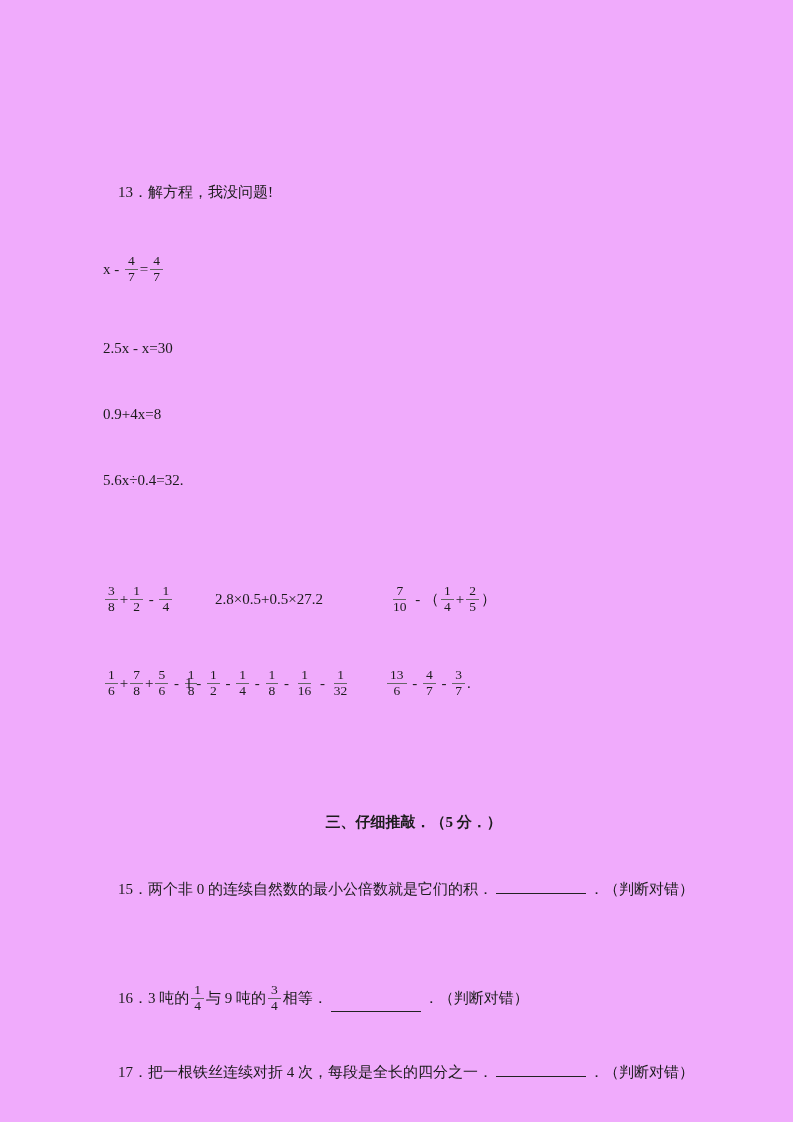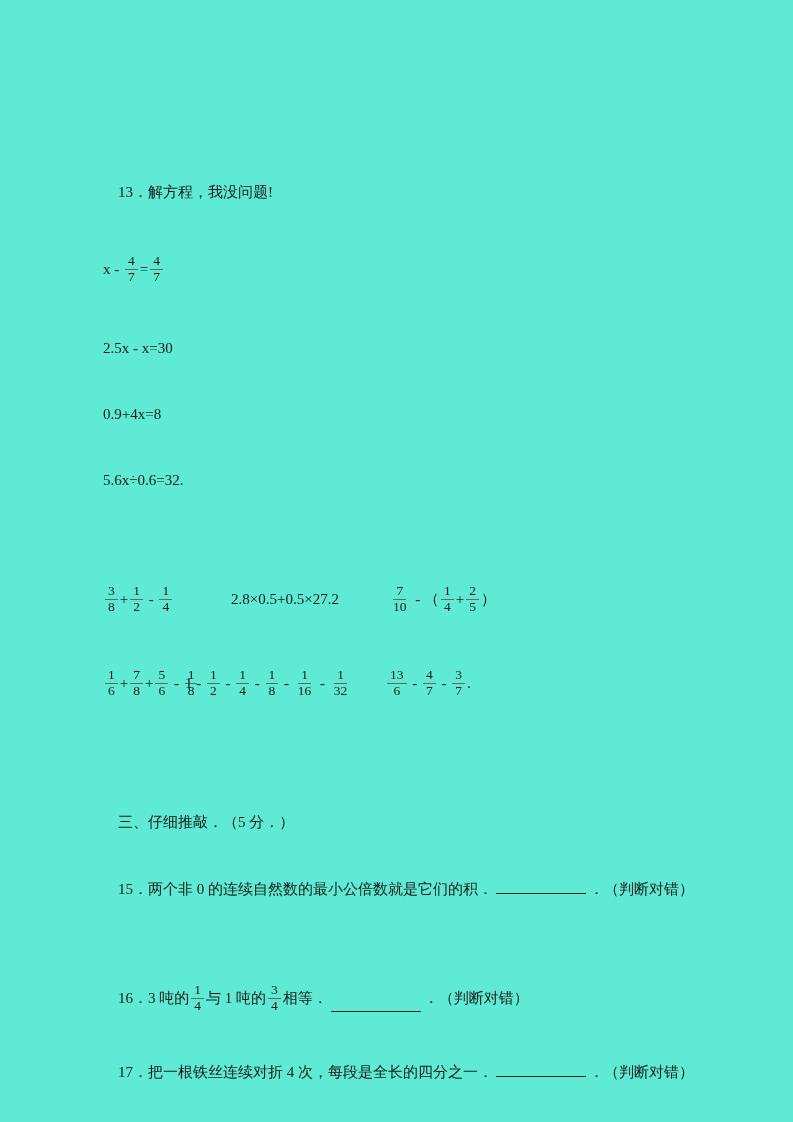--- a/index.html
+++ b/index.html
@@ -6,7 +6,7 @@
   .page {
     position:relative;
     width:793px; height:1122px;
-    background:#5eead4;
+    background:#f0abfc;
     color:#1b1b1b;
     font-family:"Liberation Serif","DejaVu Serif",serif;
     overflow:hidden;

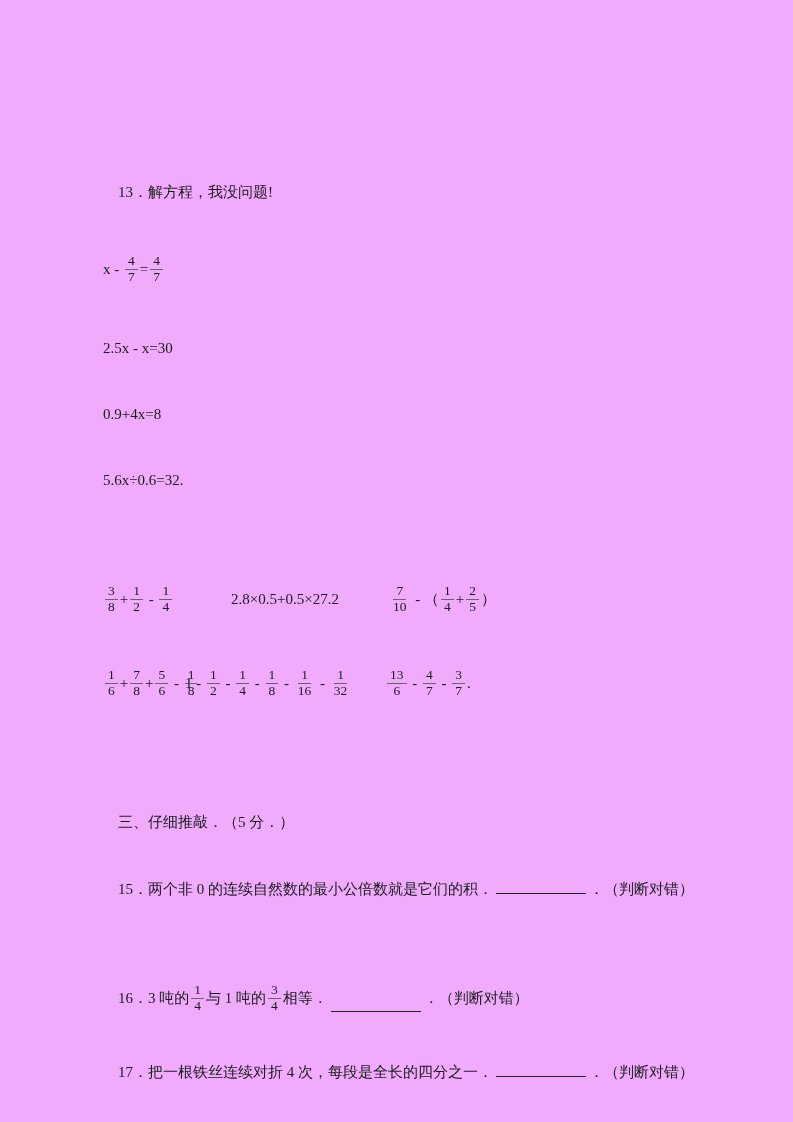--- a/index.html
+++ b/index.html
@@ -62,7 +62,7 @@
     <div class="line tall mt4"><span data-expr="document.q13.eq1"><span class="tok">x - </span><span class="frac"><span class="num">4</span><span class="den">7</span></span><span class="tok">=</span><span class="frac"><span class="num">4</span><span class="den">7</span></span></span></div>
     <div class="line mt6">2.5x - x=30</div>
     <div class="line">0.9+4x=8</div>
-    <div class="line">5.6x÷0.6=32.</div>
+    <div class="line">5.6x÷0.4=32.</div>
 
     
     <div class="expr-row">

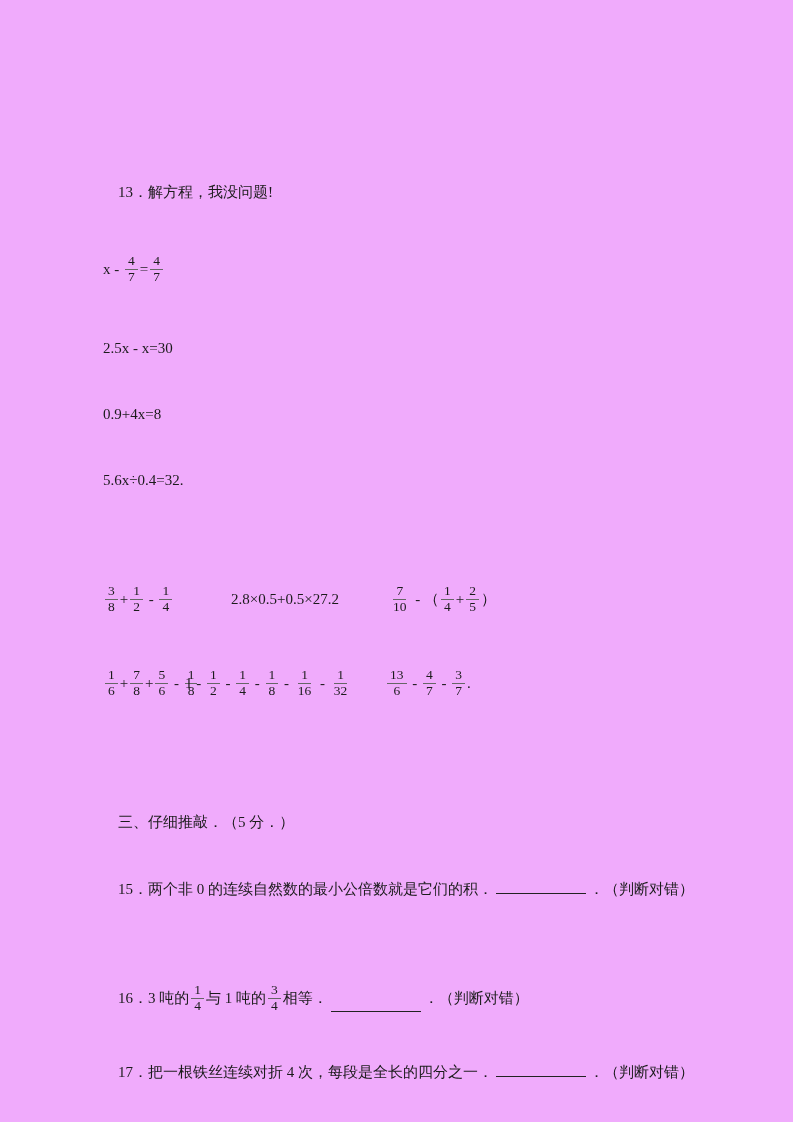--- a/index.html
+++ b/index.html
@@ -67,7 +67,7 @@
     
     <div class="expr-row">
       <span class="expr" style="left:0;" data-expr="document.q14.row1.e1"><span class="frac"><span class="num">3</span><span class="den">8</span></span><span class="tok">+</span><span class="frac"><span class="num">1</span><span class="den">2</span></span><span class="tok"> - </span><span class="frac"><span class="num">1</span><span class="den">4</span></span></span>
-      <span class="expr" style="left:128px;" data-expr="document.q14.row1.e2"><span class="tok">2.8×0.5+0.5×27.2</span></span>
+      <span class="expr" style="left:112px;" data-expr="document.q14.row1.e2"><span class="tok">2.8×0.5+0.5×27.2</span></span>
       <span class="expr" style="left:285px;" data-expr="document.q14.row1.e3"><span class="frac"><span class="num">7</span><span class="den">10</span></span><span class="tok"> - （</span><span class="frac"><span class="num">1</span><span class="den">4</span></span><span class="tok">+</span><span class="frac"><span class="num">2</span><span class="den">5</span></span><span class="tok">）</span></span>
     </div>
     <div class="expr-row">

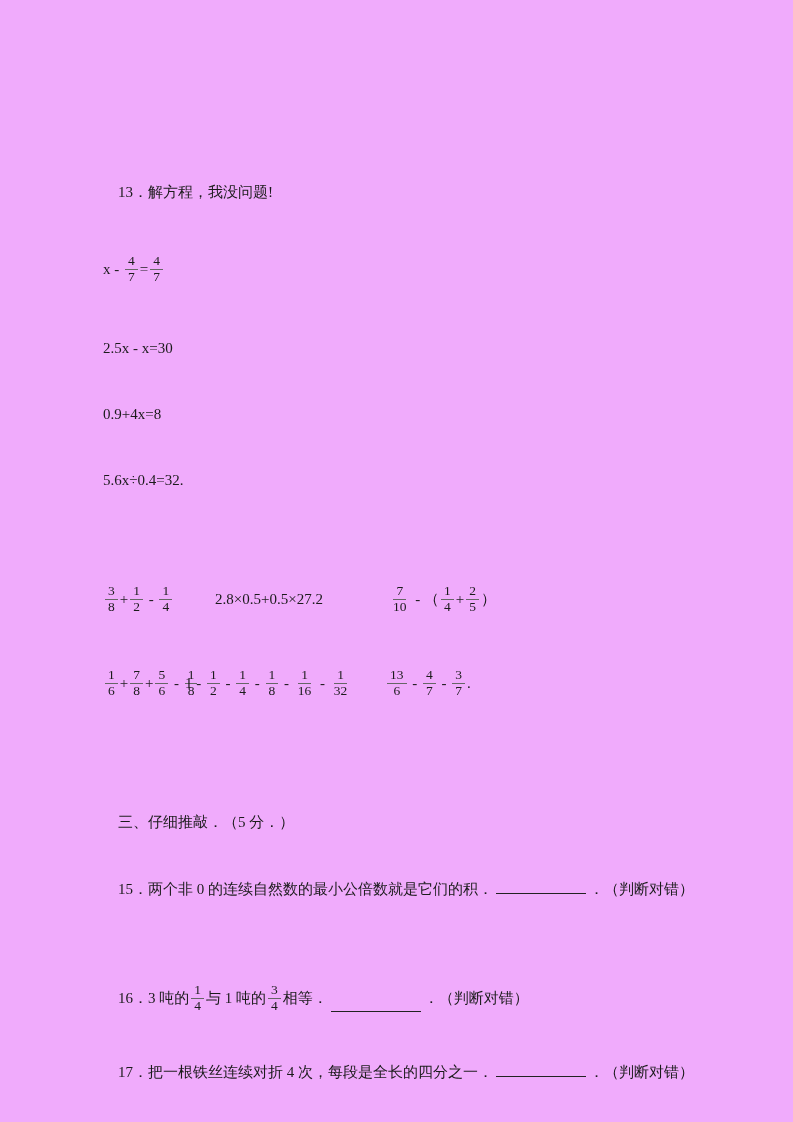--- a/index.html
+++ b/index.html
@@ -18,7 +18,7 @@
   }
   .line { min-height:22px; }
   .indent { padding-left:15px; }
-  .bold { font-weight:normal; }
+  .bold { font-weight:bold;text-align:center; }
 
   
   .frac {

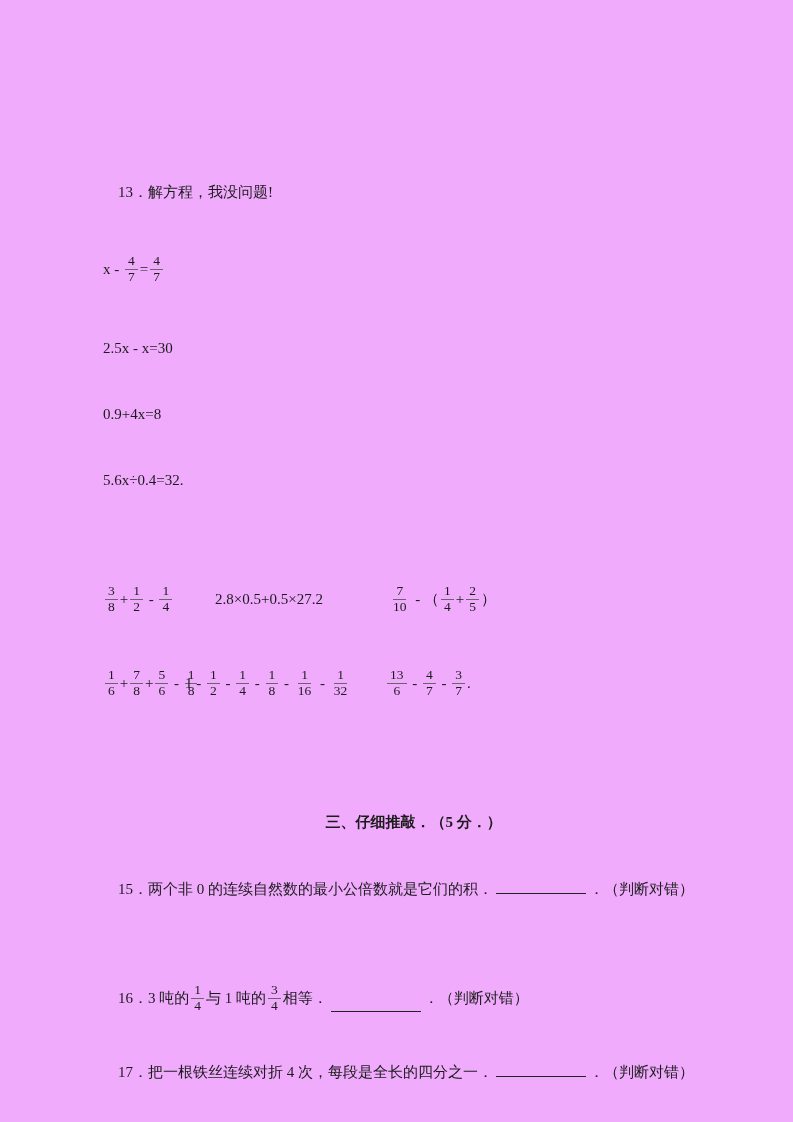--- a/index.html
+++ b/index.html
@@ -79,7 +79,7 @@
     
     <div class="line indent bold mt20">三、仔细推敲．（5 分．）</div>
     <div class="line indent"><span>15．两个非 0 的连续自然数的最小公倍数就是它们的积．</span><span class="blank"></span><span>．（判断对错）</span></div>
-    <div class="line indent tall"><span data-expr="document.section3.q16.tokens"><span class="tok">16．3 吨的</span><span class="frac"><span class="num">1</span><span class="den">4</span></span><span class="tok">与 1 吨的</span><span class="frac"><span class="num">3</span><span class="den">4</span></span><span class="tok">相等．</span></span><span class="blank"></span><span>．（判断对错）</span></div>
+    <div class="line indent tall"><span data-expr="document.section3.q16.tokens"><span class="tok">16．3 吨的</span><span class="frac"><span class="num">1</span><span class="den">4</span></span><span class="tok">与 9 吨的</span><span class="frac"><span class="num">3</span><span class="den">4</span></span><span class="tok">相等．</span></span><span class="blank"></span><span>．（判断对错）</span></div>
     <div class="line indent"><span>17．把一根铁丝连续对折 4 次，每段是全长的四分之一．</span><span class="blank"></span><span>．（判断对错）</span></div>
     
     

